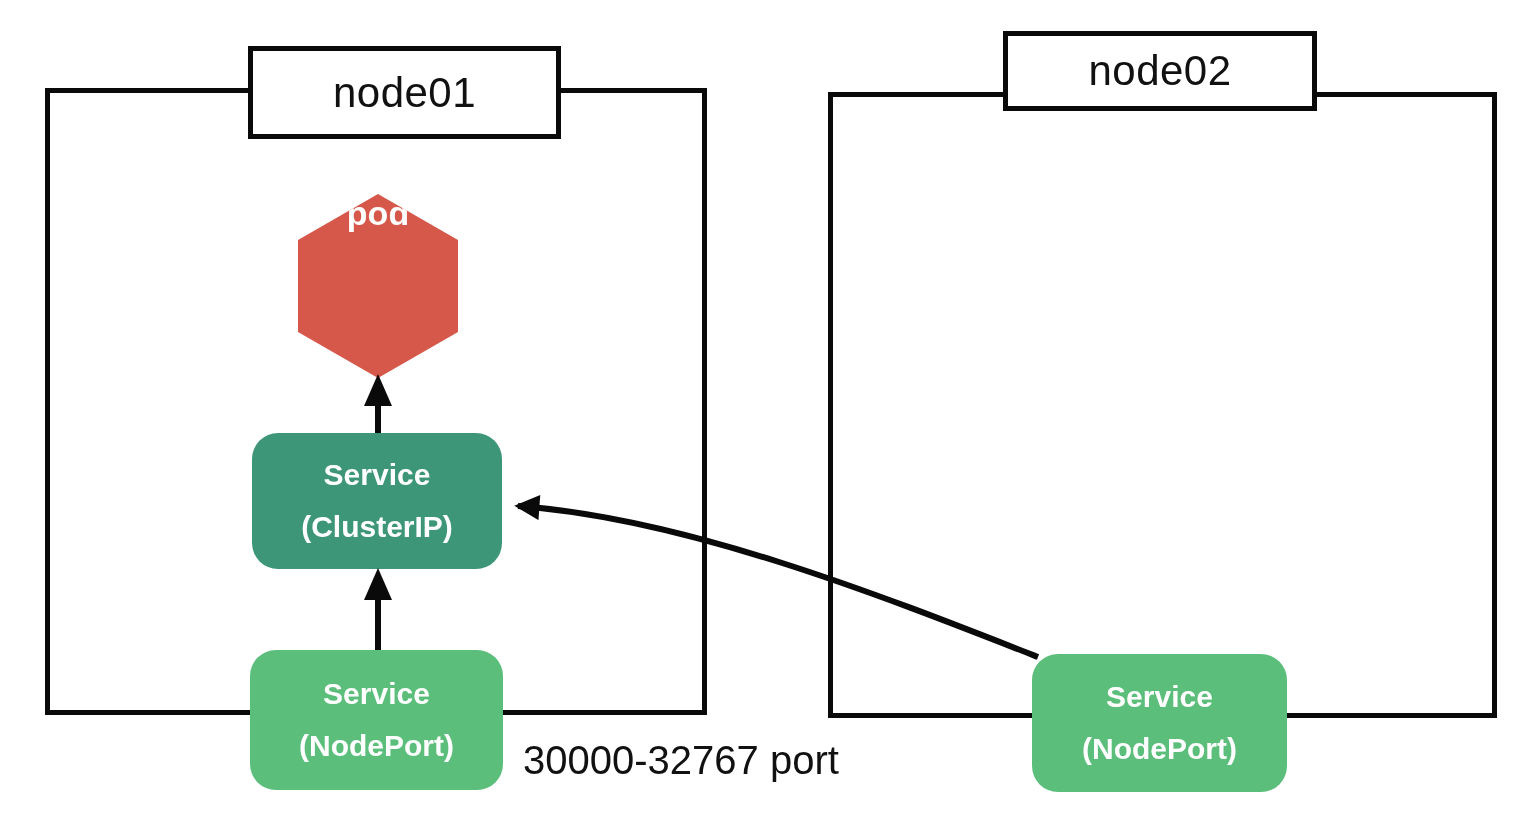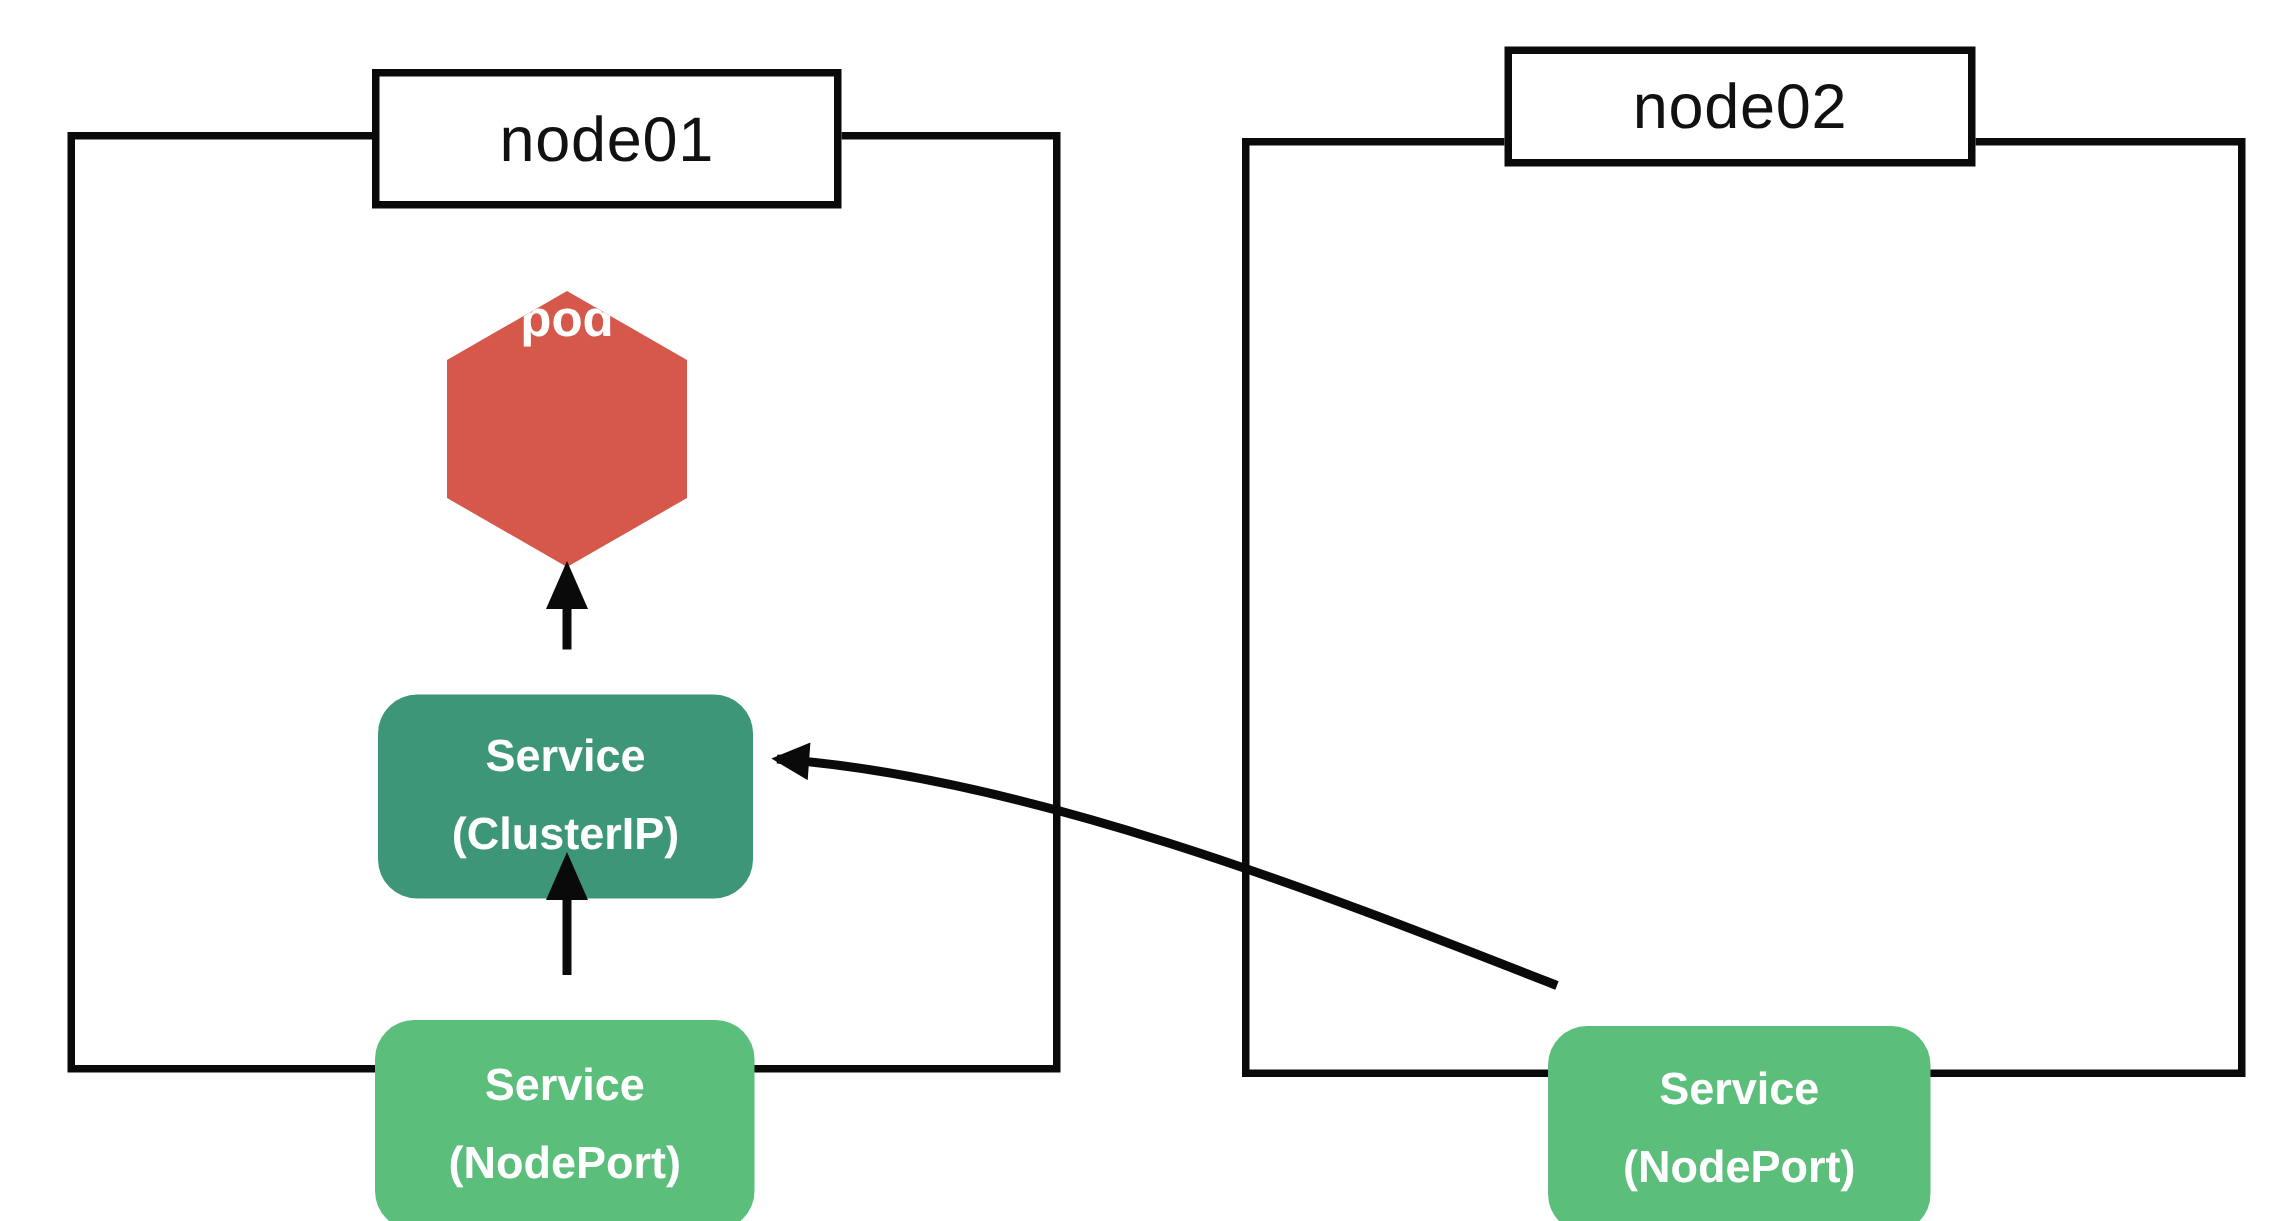--- a/index.html
+++ b/index.html
@@ -81,7 +81,6 @@
     line-height: 52px;
     text-align: center;
     z-index: 2;
-    margin-top: 30px;
   }
   #svc-clusterip  { left: 252px;  top: 433px; width: 250px; height: 136px; background: var(--cluster-ip-color); }
   #svc-nodeport1  { left: 250px;  top: 650px; width: 253px; height: 140px; background: var(--node-port-color); }

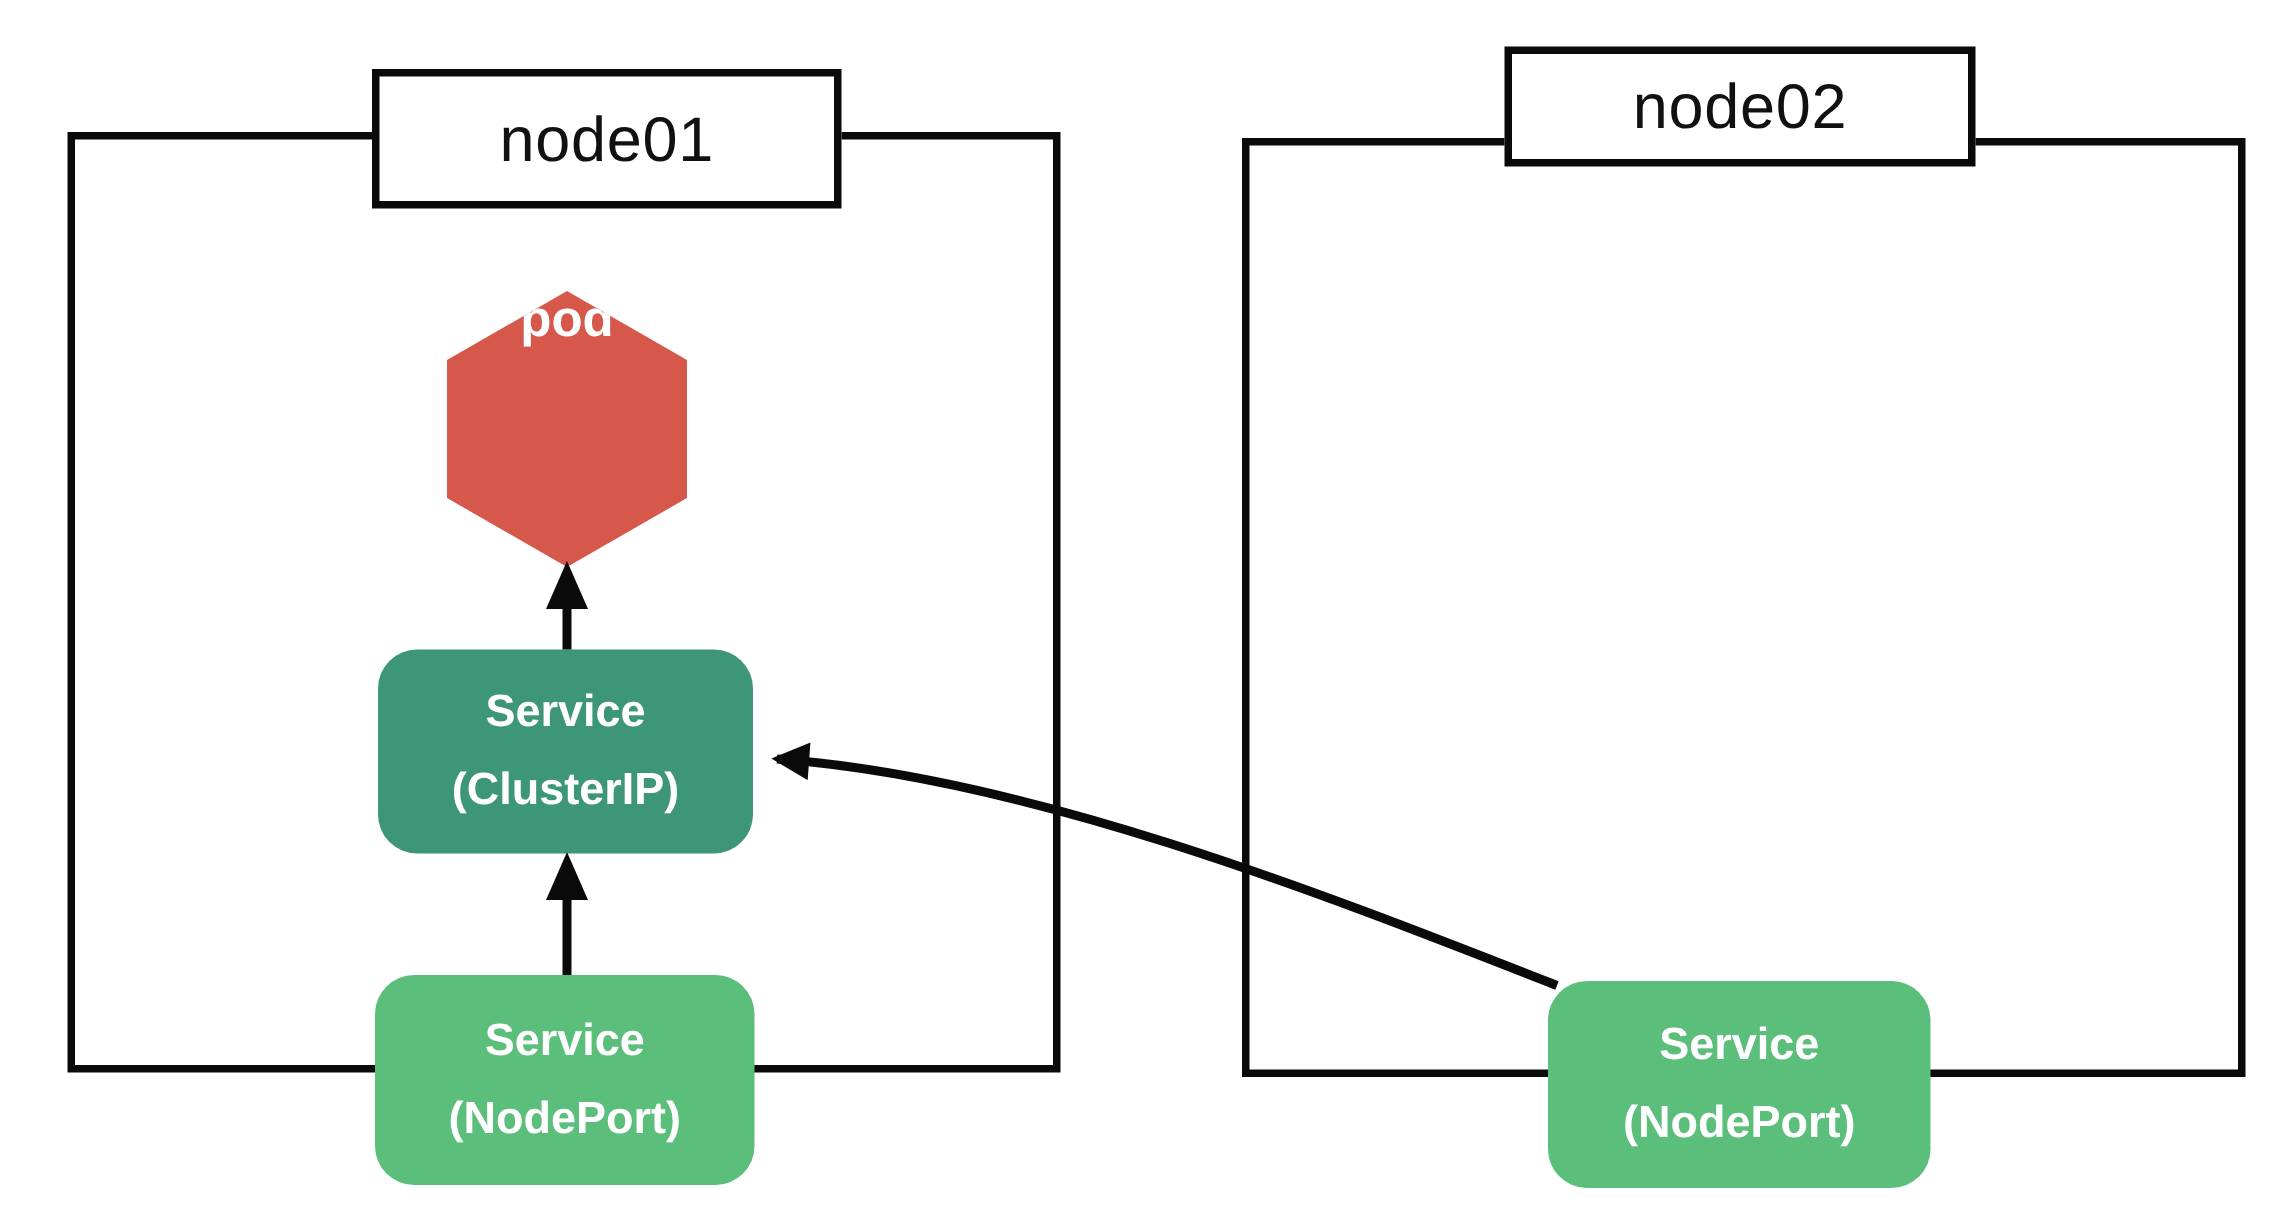--- a/index.html
+++ b/index.html
@@ -141,6 +141,7 @@
     <div>(NodePort)</div>
   </div>
 
+  <div class="port-label">30000-32767 port</div>
 
   <svg class="arrows" width="1520" height="814" viewBox="0 0 1520 814">
     <defs>

